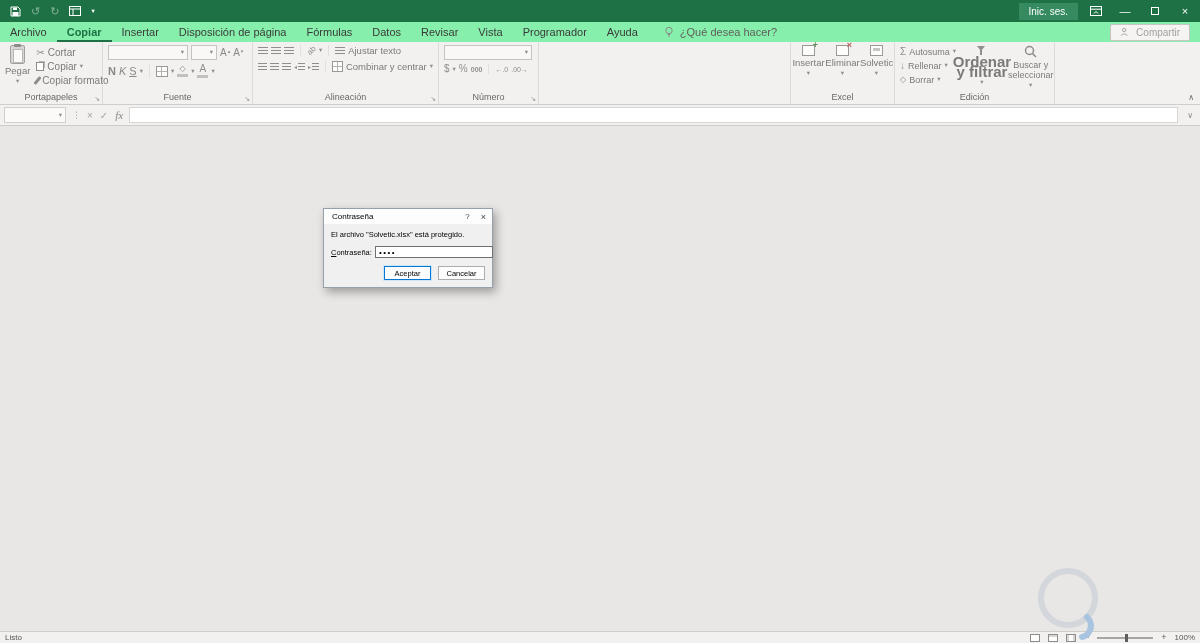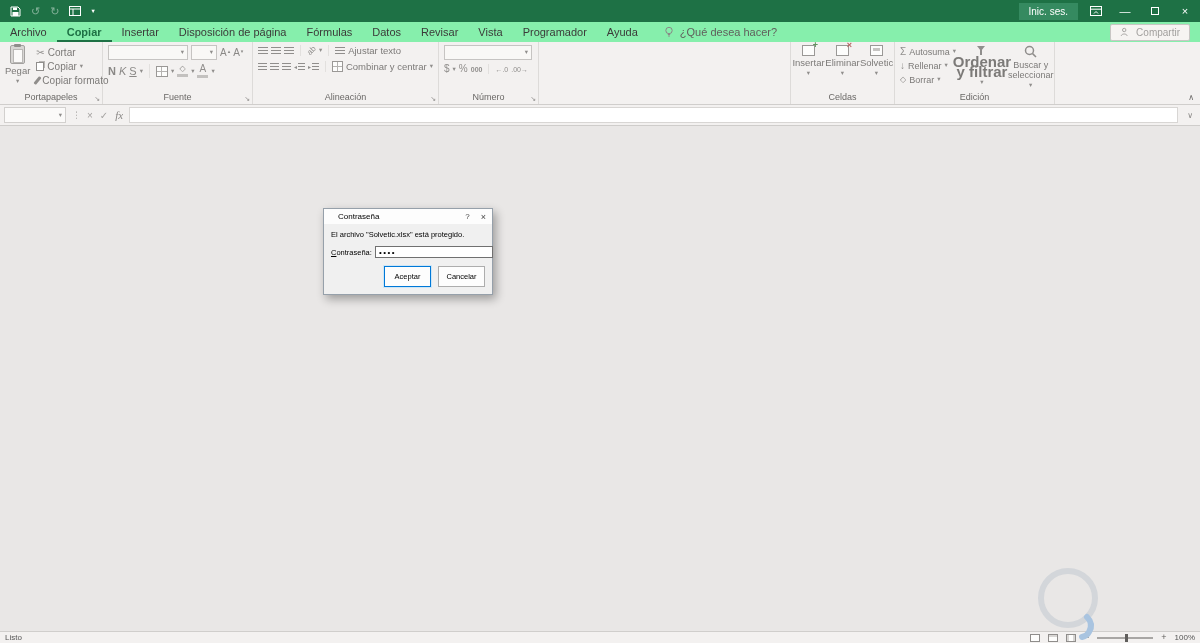--- a/index.html
+++ b/index.html
@@ -331,7 +331,7 @@
       </div>
     </div>
     <div class="gname">
-        <span>Celdas</span>
+        <span>Excel</span>
       </div>
   </div>
 

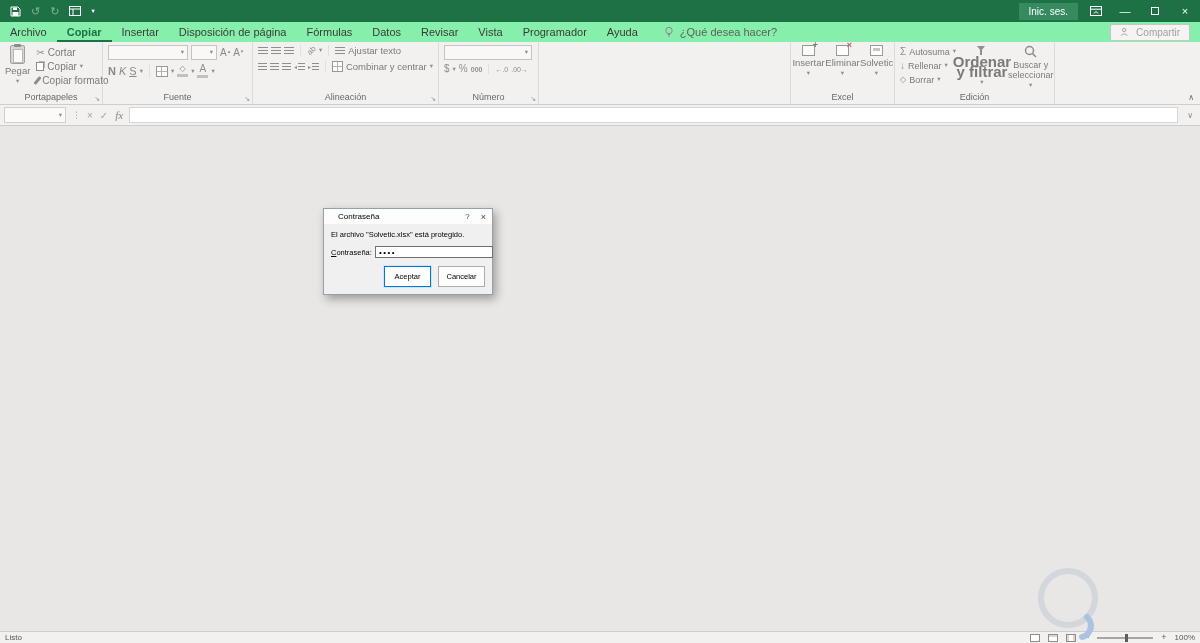--- a/index.html
+++ b/index.html
@@ -83,7 +83,7 @@
 
 .canvas{flex:1;position:relative;background:#e9e7e6;}
 .dlg{position:absolute;left:323px;top:82px;width:170px;background:#f0f0f0;border:1px solid #96a0aa;box-shadow:3px 4px 9px rgba(0,0,0,.33);}
-.dlgtb{height:15px;background:#fdfdfd;display:flex;align-items:center;padding-left:14px;}
+.dlgtb{height:15px;background:#fdfdfd;display:flex;align-items:center;padding-left:8px;}
 .dlgtitle{font-size:8px;color:#000;}
 .dlghelp{margin-left:auto;width:15px;text-align:center;font-size:8px;color:#464646;}
 .dlgx{width:17px;text-align:center;font-size:9px;color:#464646;}

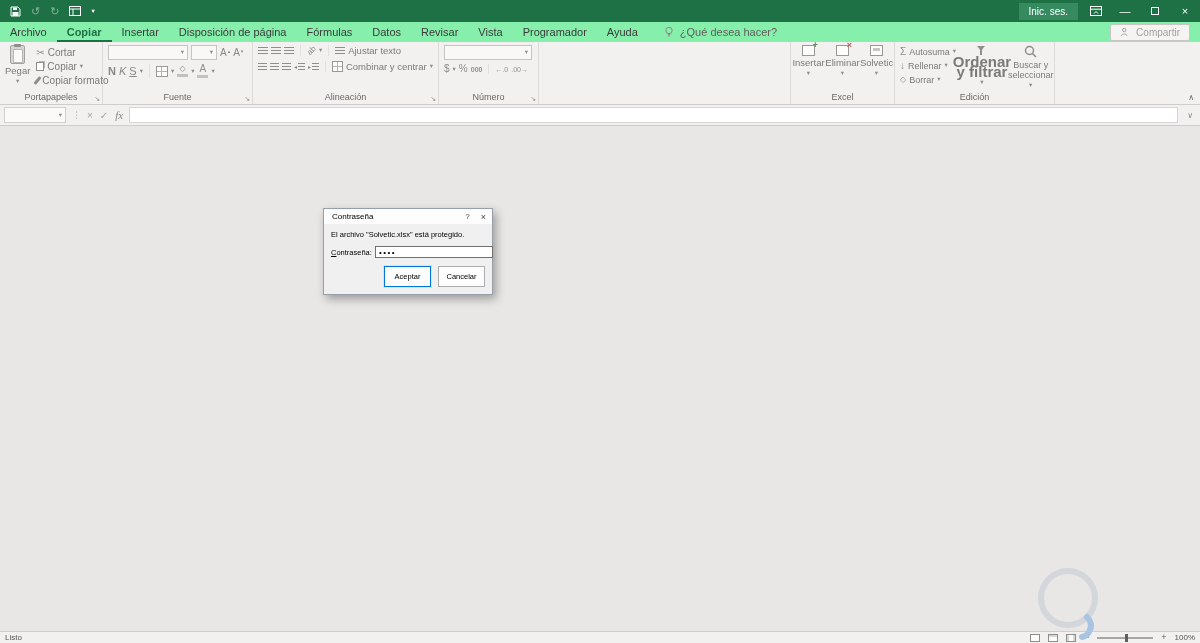--- a/index.html
+++ b/index.html
@@ -92,7 +92,7 @@
 .dlgrow{display:flex;align-items:center;gap:3px;margin-bottom:8px;font-size:7.5px;color:#000;}
 .dlginput{flex:1;height:12px;background:#fff;border:1px solid #707070;font-size:8px;letter-spacing:1.5px;padding:0 3px;color:#000;font-family:"Liberation Sans",sans-serif;}
 .dlgbtns{display:flex;justify-content:flex-end;gap:7px;}
-.btn{width:47px;height:21px;display:flex;align-items:center;justify-content:center;font-size:7.5px;color:#000;background:#fdfdfd;border:1px solid #adadad;}
+.btn{width:47px;height:14px;display:flex;align-items:center;justify-content:center;font-size:7.5px;color:#000;background:#fdfdfd;border:1px solid #adadad;}
 .btn.def{border:1px solid #0078d7;box-shadow:0 0 0 1px #cde6f7;}
 .u{text-decoration:underline;}
 .wm{position:absolute;left:1033px;top:440px;}

